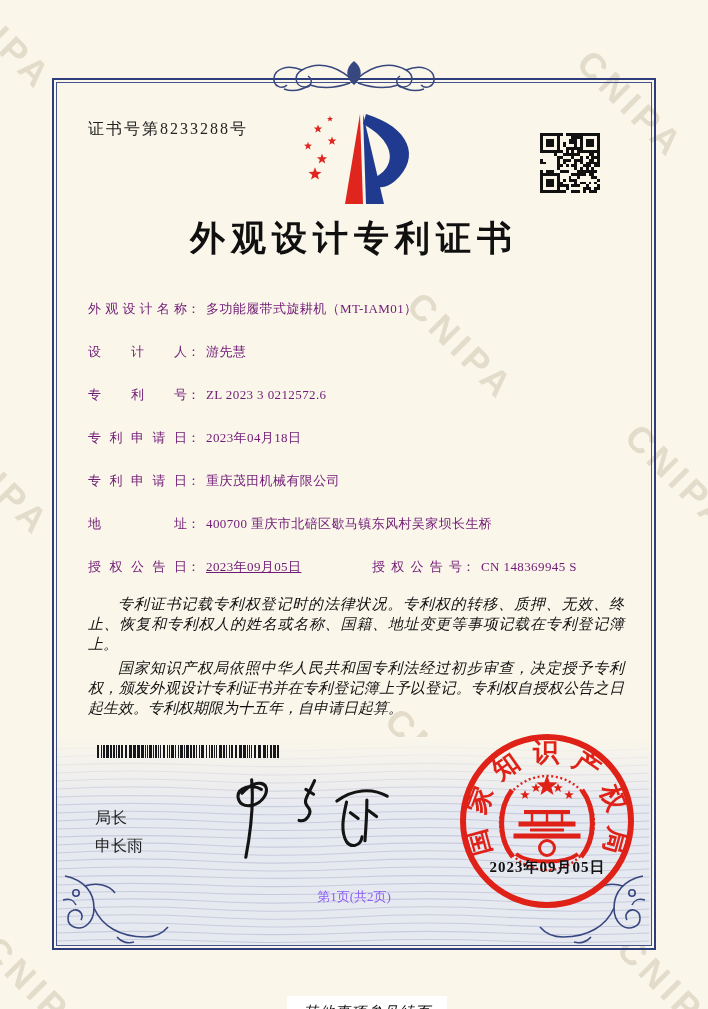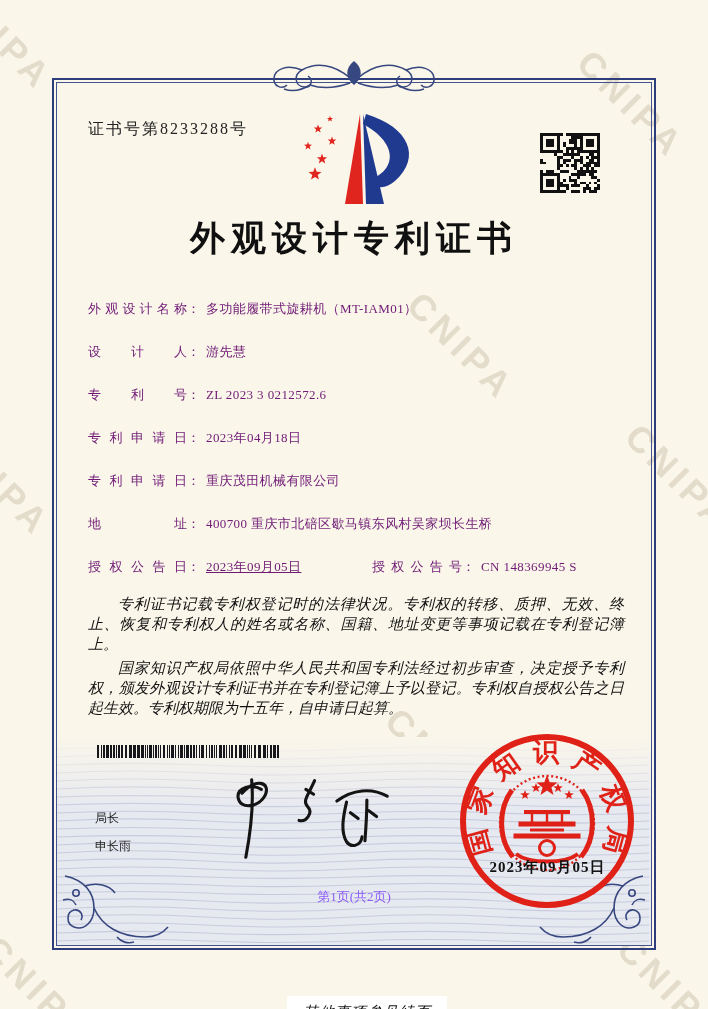--- a/index.html
+++ b/index.html
@@ -56,7 +56,7 @@
   
   .barcode{position:absolute;left:97px;top:745px;width:183px;height:13px;}
   .signer{position:absolute;left:95px;top:804px;font-family:"Liberation Sans","DejaVu Sans",sans-serif;
-    font-size:12px;line-height:28px;color:#222;}
+    font-size:16px;line-height:28px;color:#222;}
   .signature{position:absolute;left:203px;top:772px;width:198px;height:92px;}
   .seal{position:absolute;left:452px;top:726px;width:190px;height:190px;}
   .seal-date{position:absolute;left:455px;top:858px;width:185px;text-align:center;

